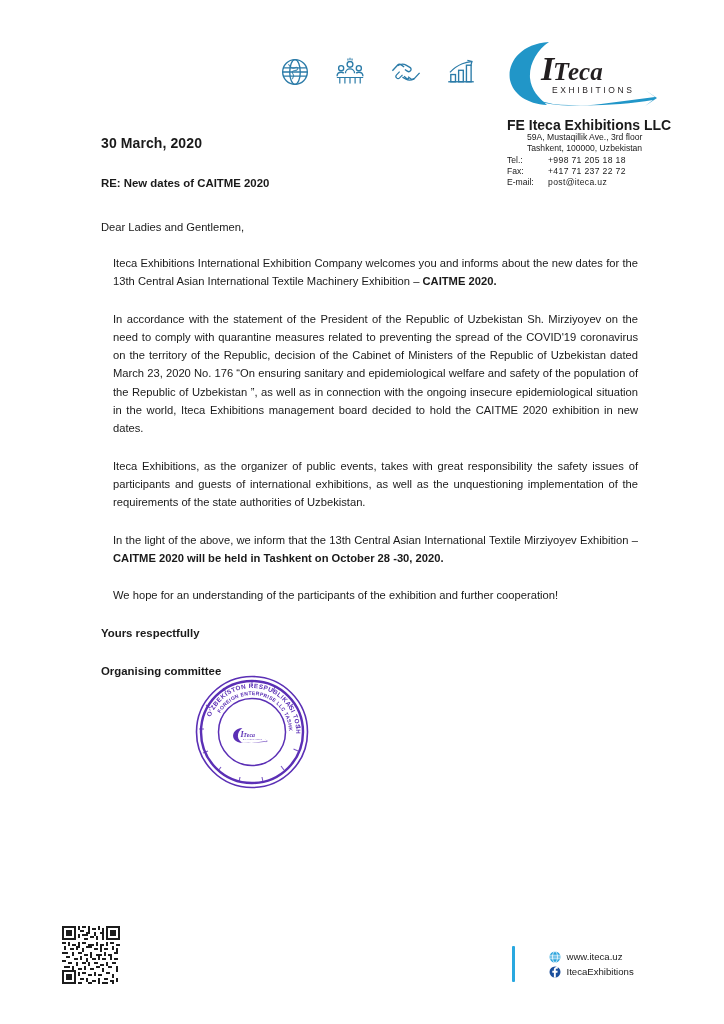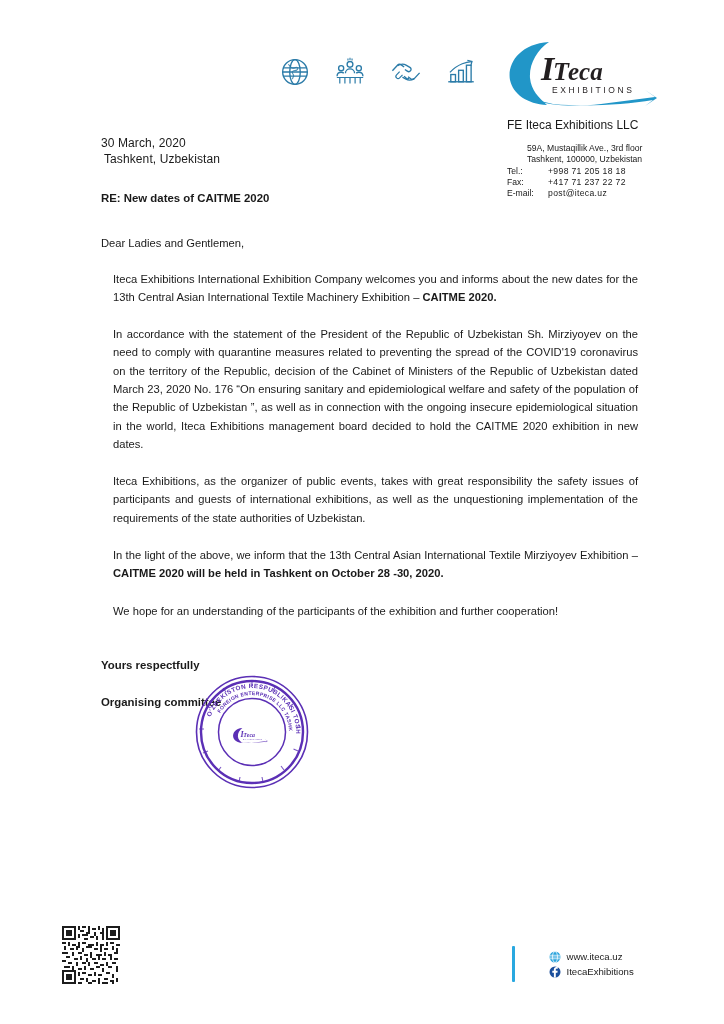--- a/index.html
+++ b/index.html
@@ -55,9 +55,9 @@
     white-space: nowrap;
   }
   .contact .company {
-    font-weight: normal;
-    font-size: 12px;
-    margin-bottom: 12px;
+    font-weight: bold;
+    font-size: 14px;
+    margin-bottom: 1px;
   }
   .contact .line { display: block; padding-left: 20px; }
   .contact .row { display: flex; }

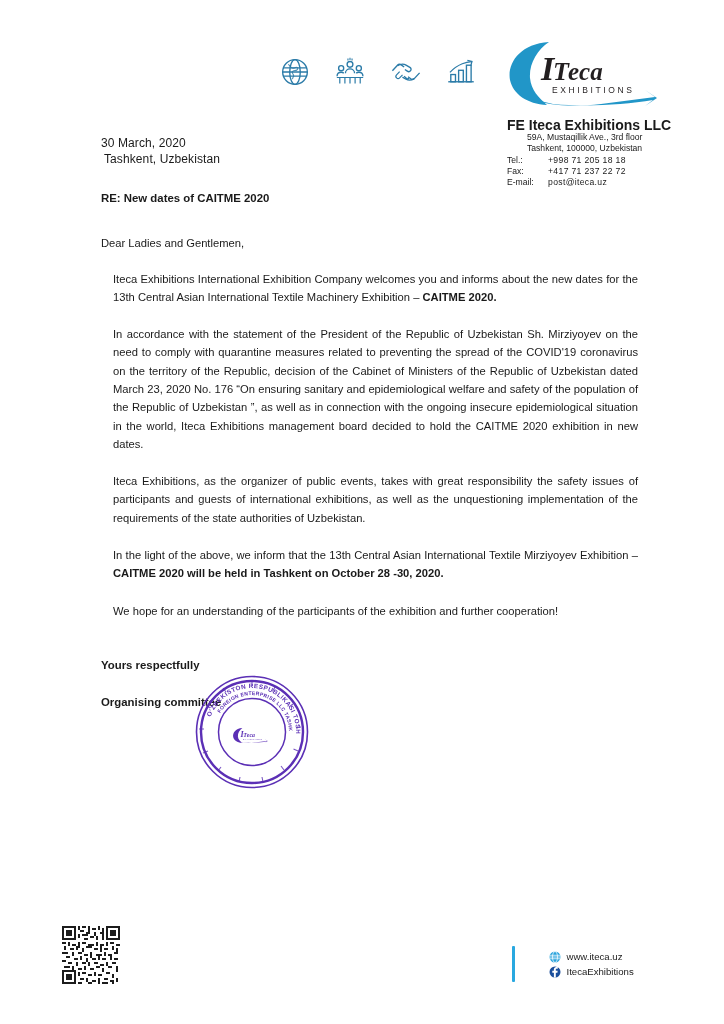--- a/index.html
+++ b/index.html
@@ -72,8 +72,8 @@
     width: 549px;
   }
   .datehead {
-    font-size: 12px;
-    font-weight: normal;
+    font-size: 14px;
+    font-weight: bold;
     line-height: 15.5px;
     letter-spacing: 0.1px;
   }

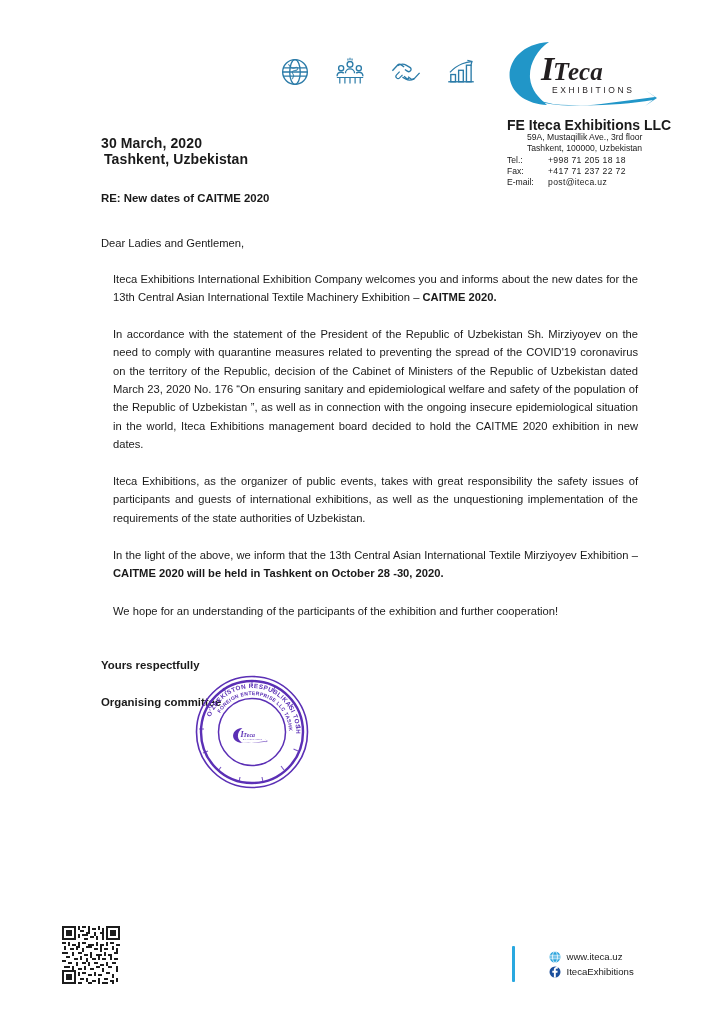--- a/index.html
+++ b/index.html
@@ -230,7 +230,6 @@
 
     <div class="datehead">
       <div>30 March, 2020</div>
-      <div class="loc">Tashkent, Uzbekistan</div>
     </div>
 
     <div class="subject">

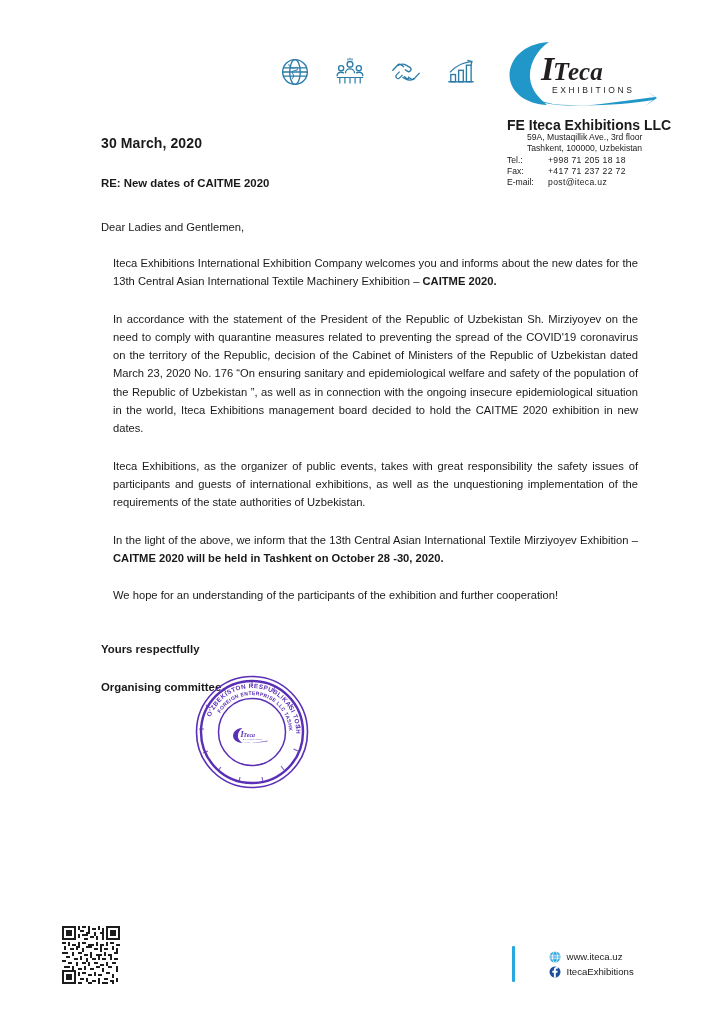--- a/index.html
+++ b/index.html
@@ -101,7 +101,7 @@
   p.para b { font-weight: bold; }
 
   .signoff {
-    margin-top: 38px;
+    margin-top: 22px;
     font-size: 11.4px;
     font-weight: bold;
     line-height: 15.5px;

